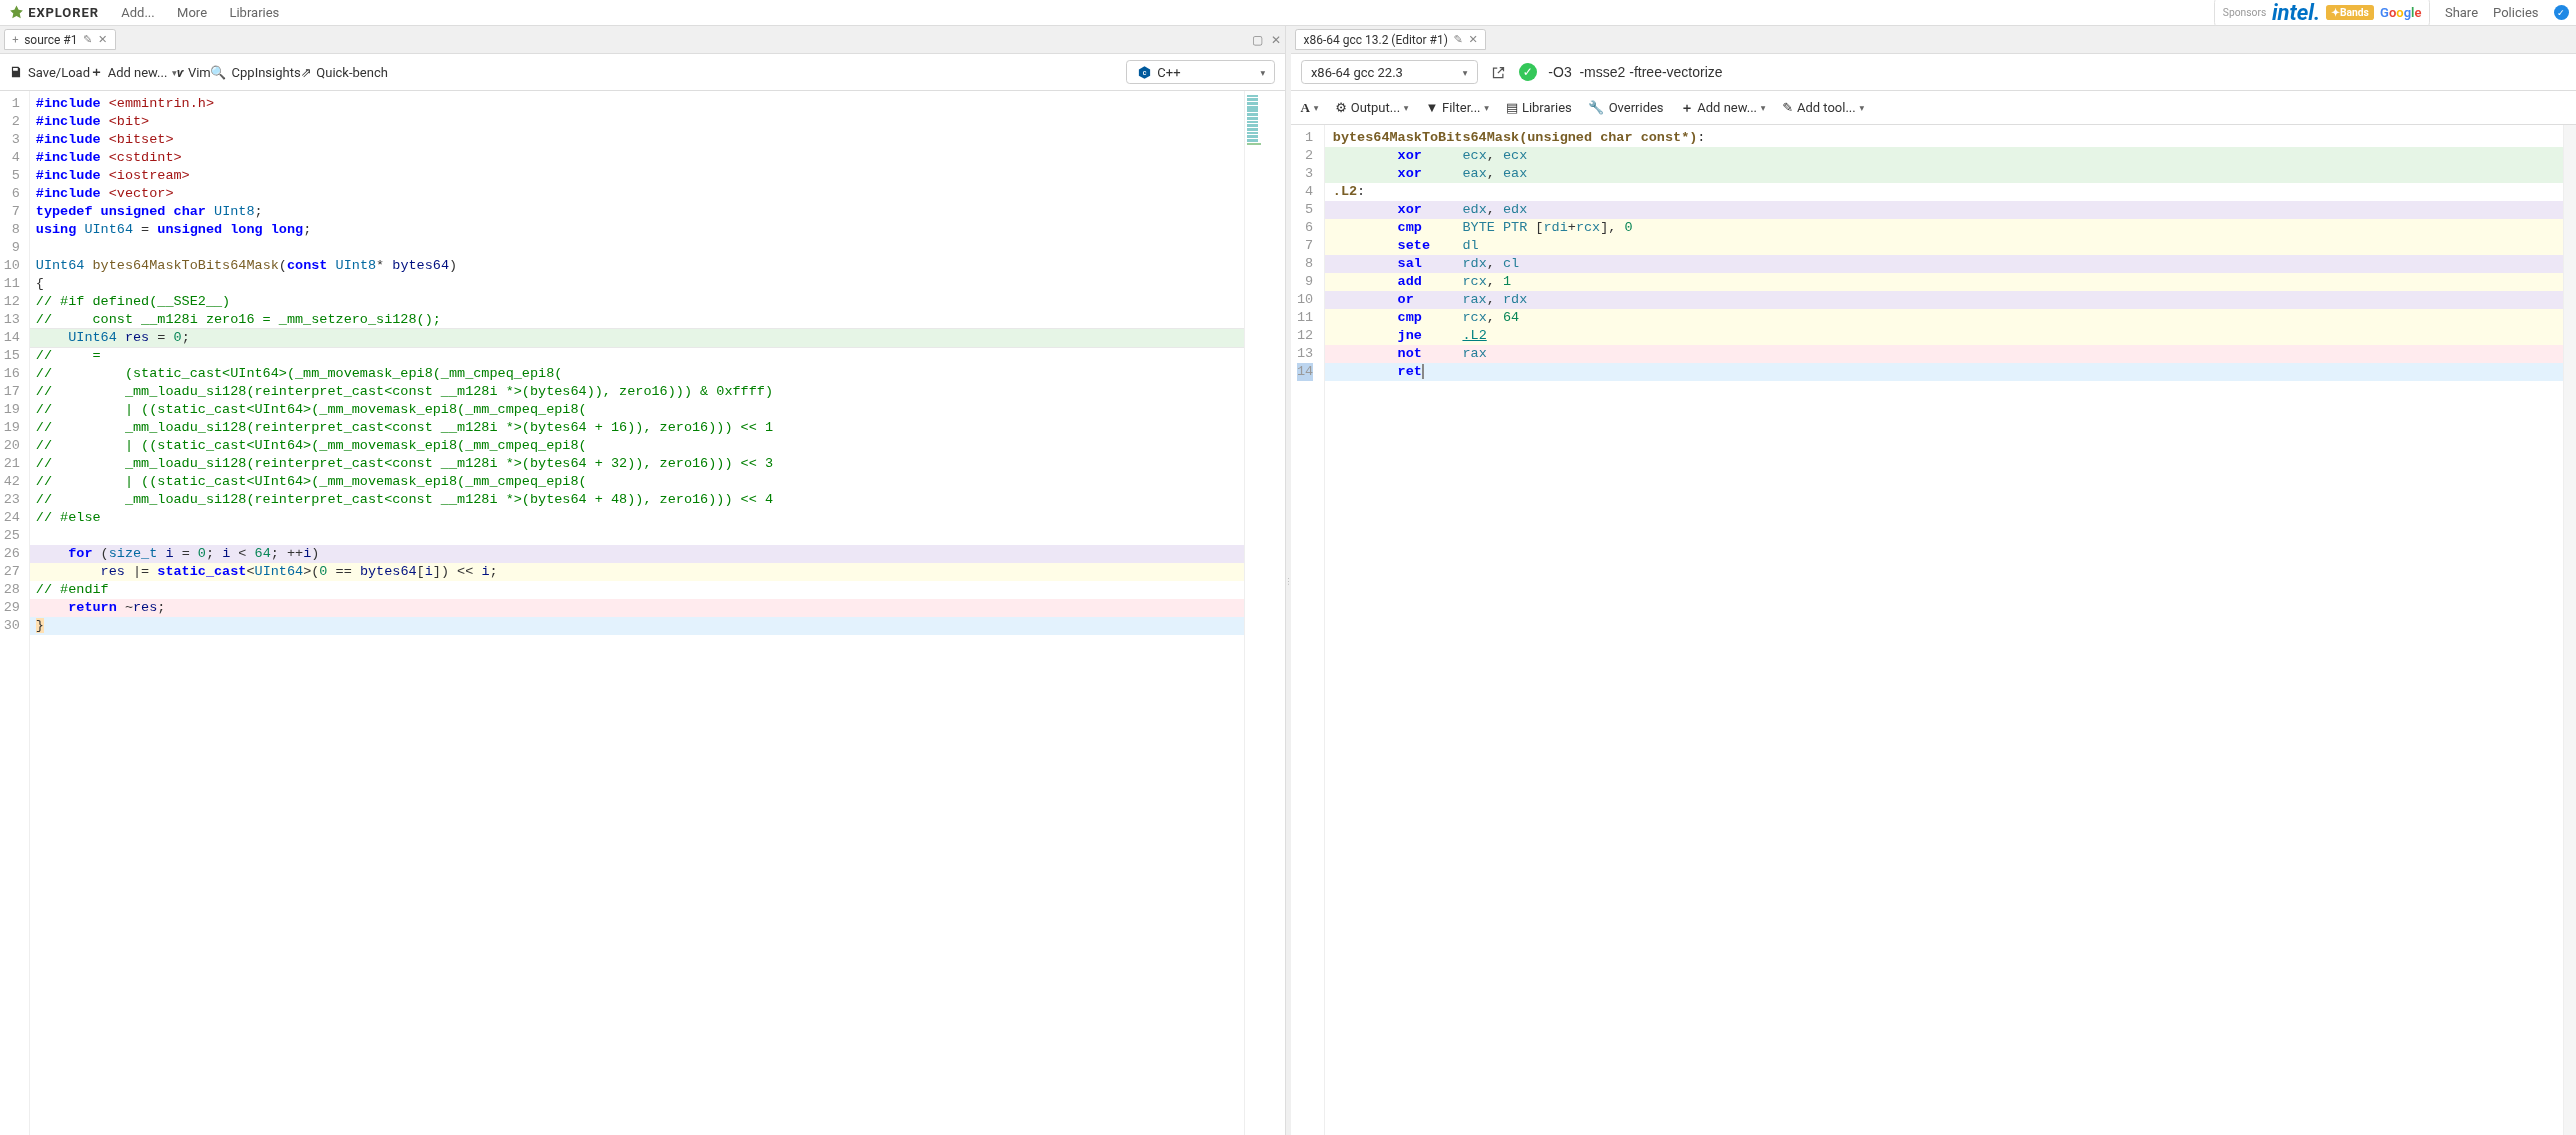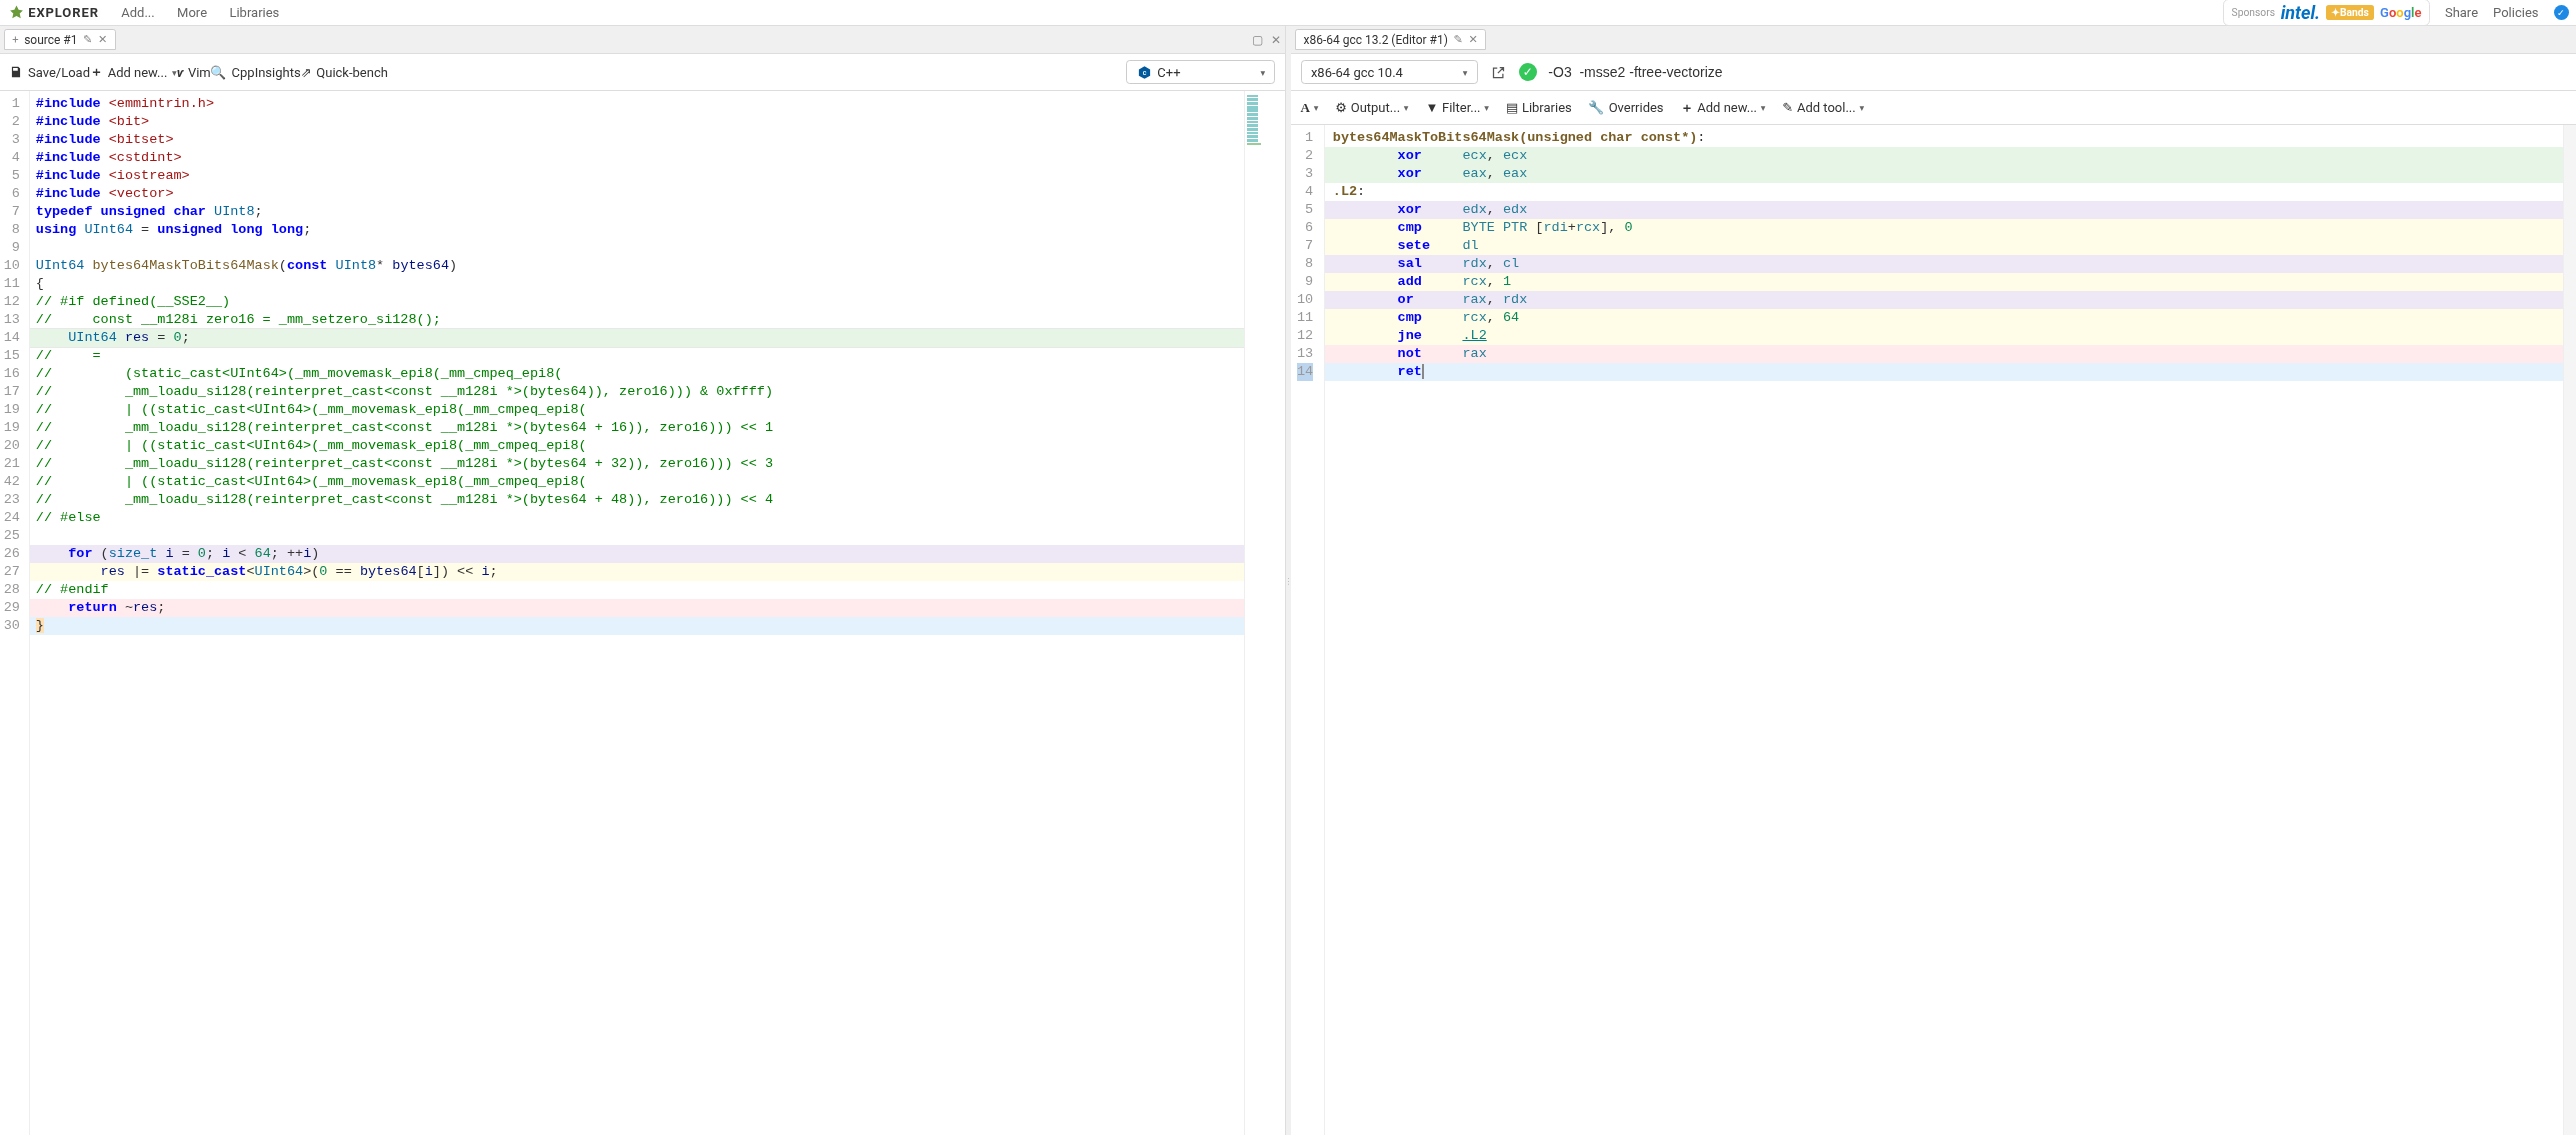--- a/index.html
+++ b/index.html
@@ -12,7 +12,7 @@
 .top-links span { cursor:pointer; }
 .top-right { margin-left:auto; display:flex; align-items:center; gap:15px; color:#666; }
 .sponsor-box { border:0.9px solid #e0e0e0; border-radius:5.6px; padding:1.9px 7.5px; display:flex; align-items:center; gap:5.6px; }
-.sponsor-intel { color:#0071c5; font-weight:700; font-size:18px; font-style:italic; }
+.sponsor-intel { color:#0071c5; font-weight:700; font-size:22px; font-style:italic; }
 .sponsor-google { font-weight:600; }
 .sponsor-google .g1{color:#4285F4}.sponsor-google .g2{color:#EA4335}.sponsor-google .g3{color:#FBBC05}.sponsor-google .g4{color:#4285F4}.sponsor-google .g5{color:#34A853}.sponsor-google .g6{color:#EA4335}
 .splitview { display:flex; flex:1; min-height:0; }

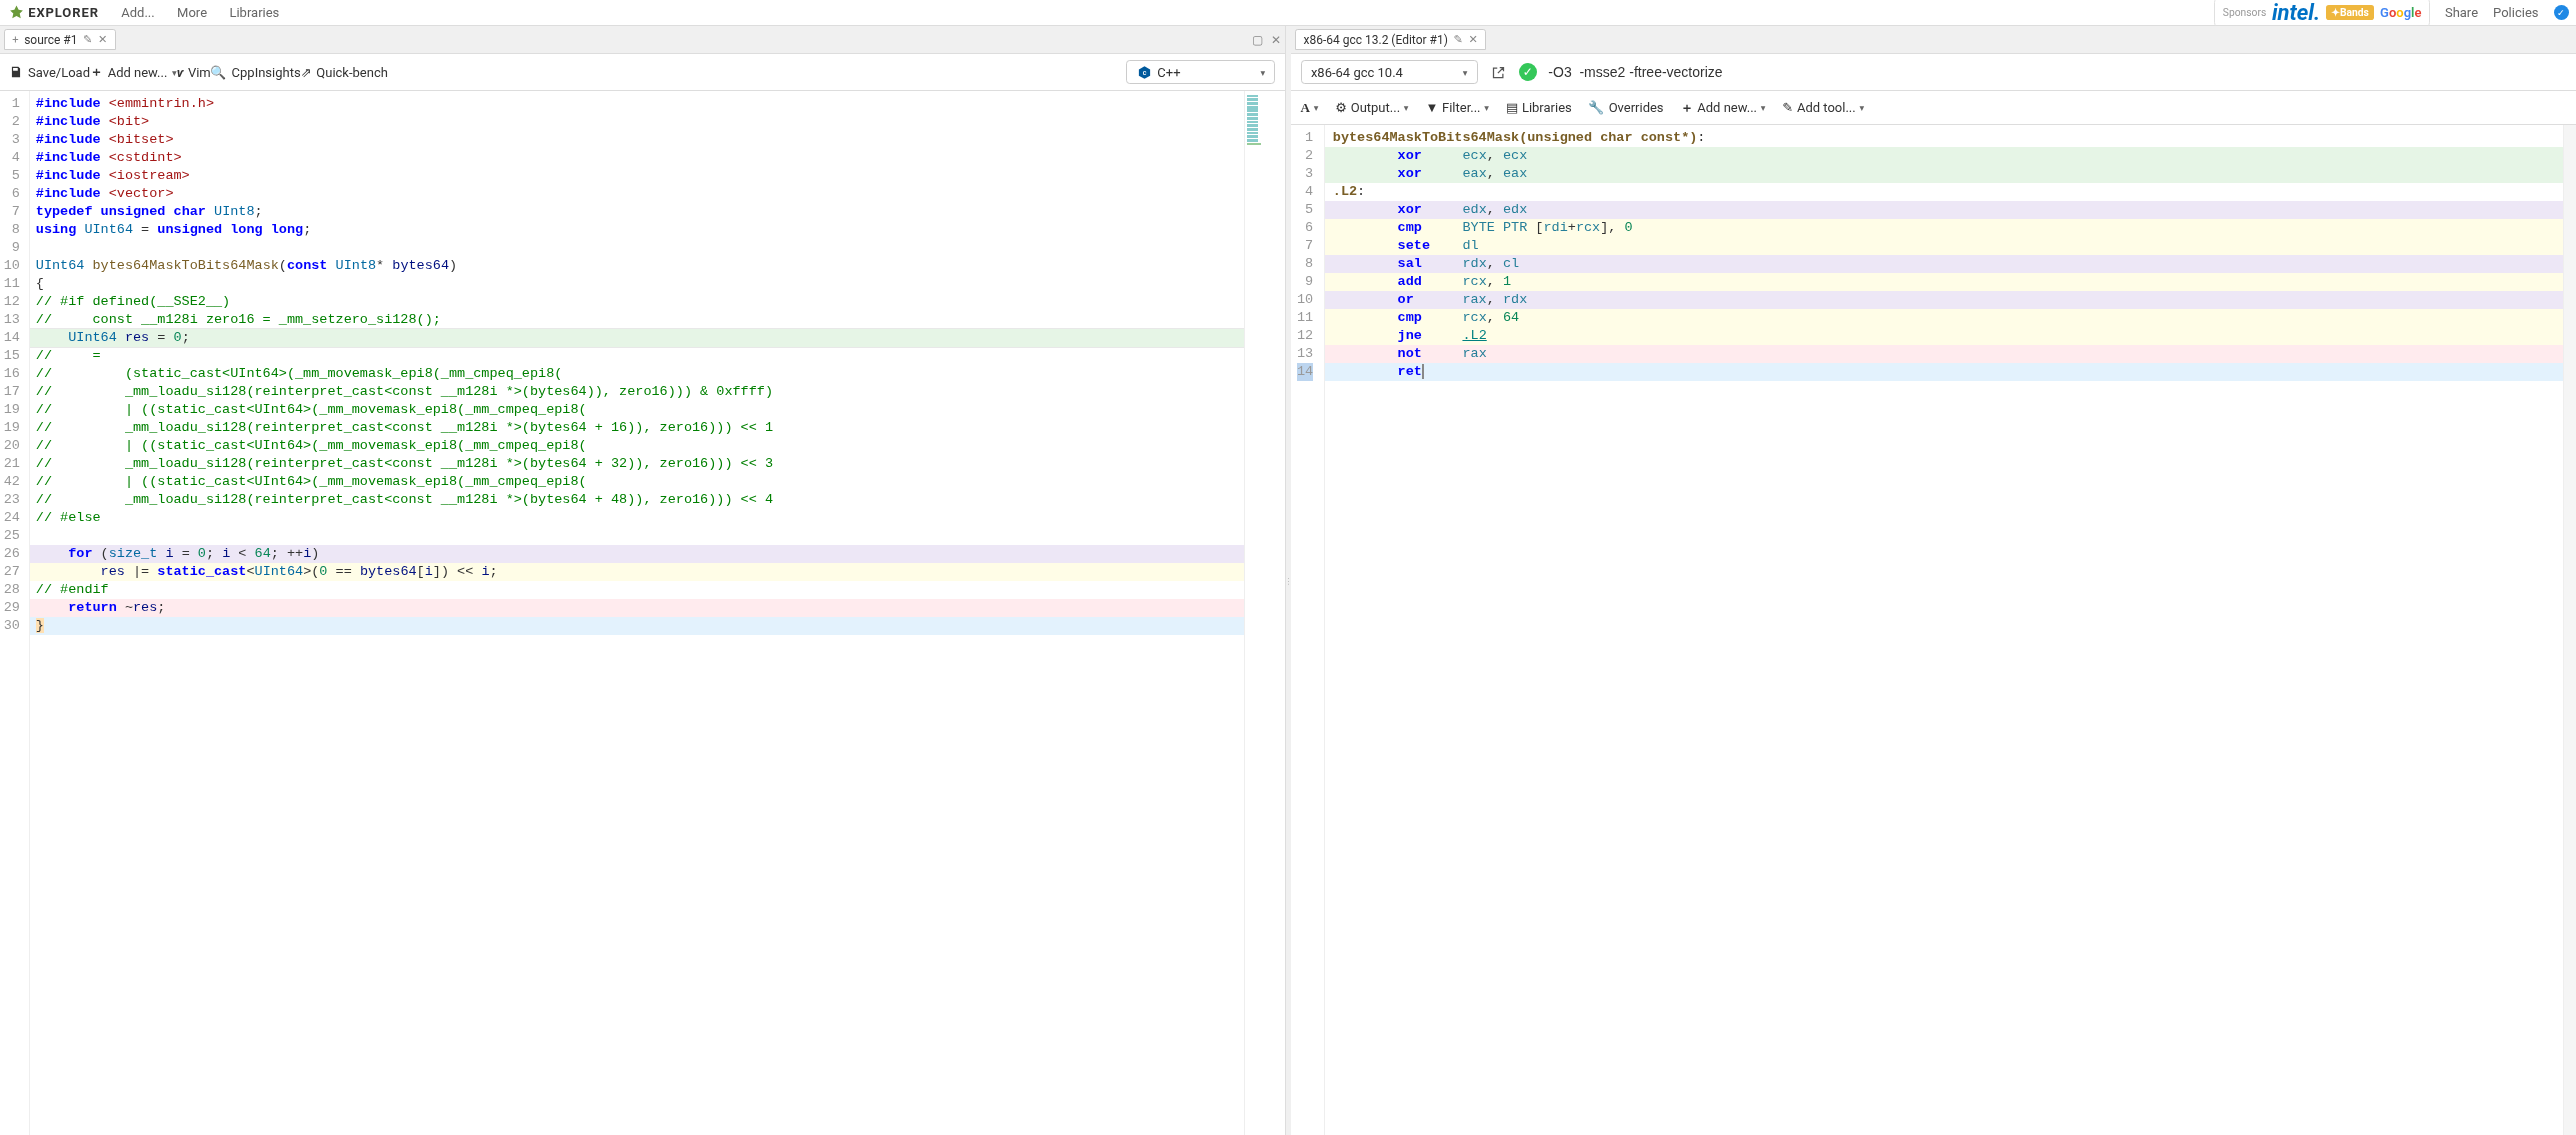--- a/index.html
+++ b/index.html
@@ -218,7 +218,7 @@
       </div>
       <div class="compiler-bar">
         <div class="compiler-select">
-          <span>x86-64 gcc 10.4</span>
+          <span>x86-64 gcc 22.3</span>
           <span class="caret">▾</span>
         </div>
         <div class="popout-icon">

